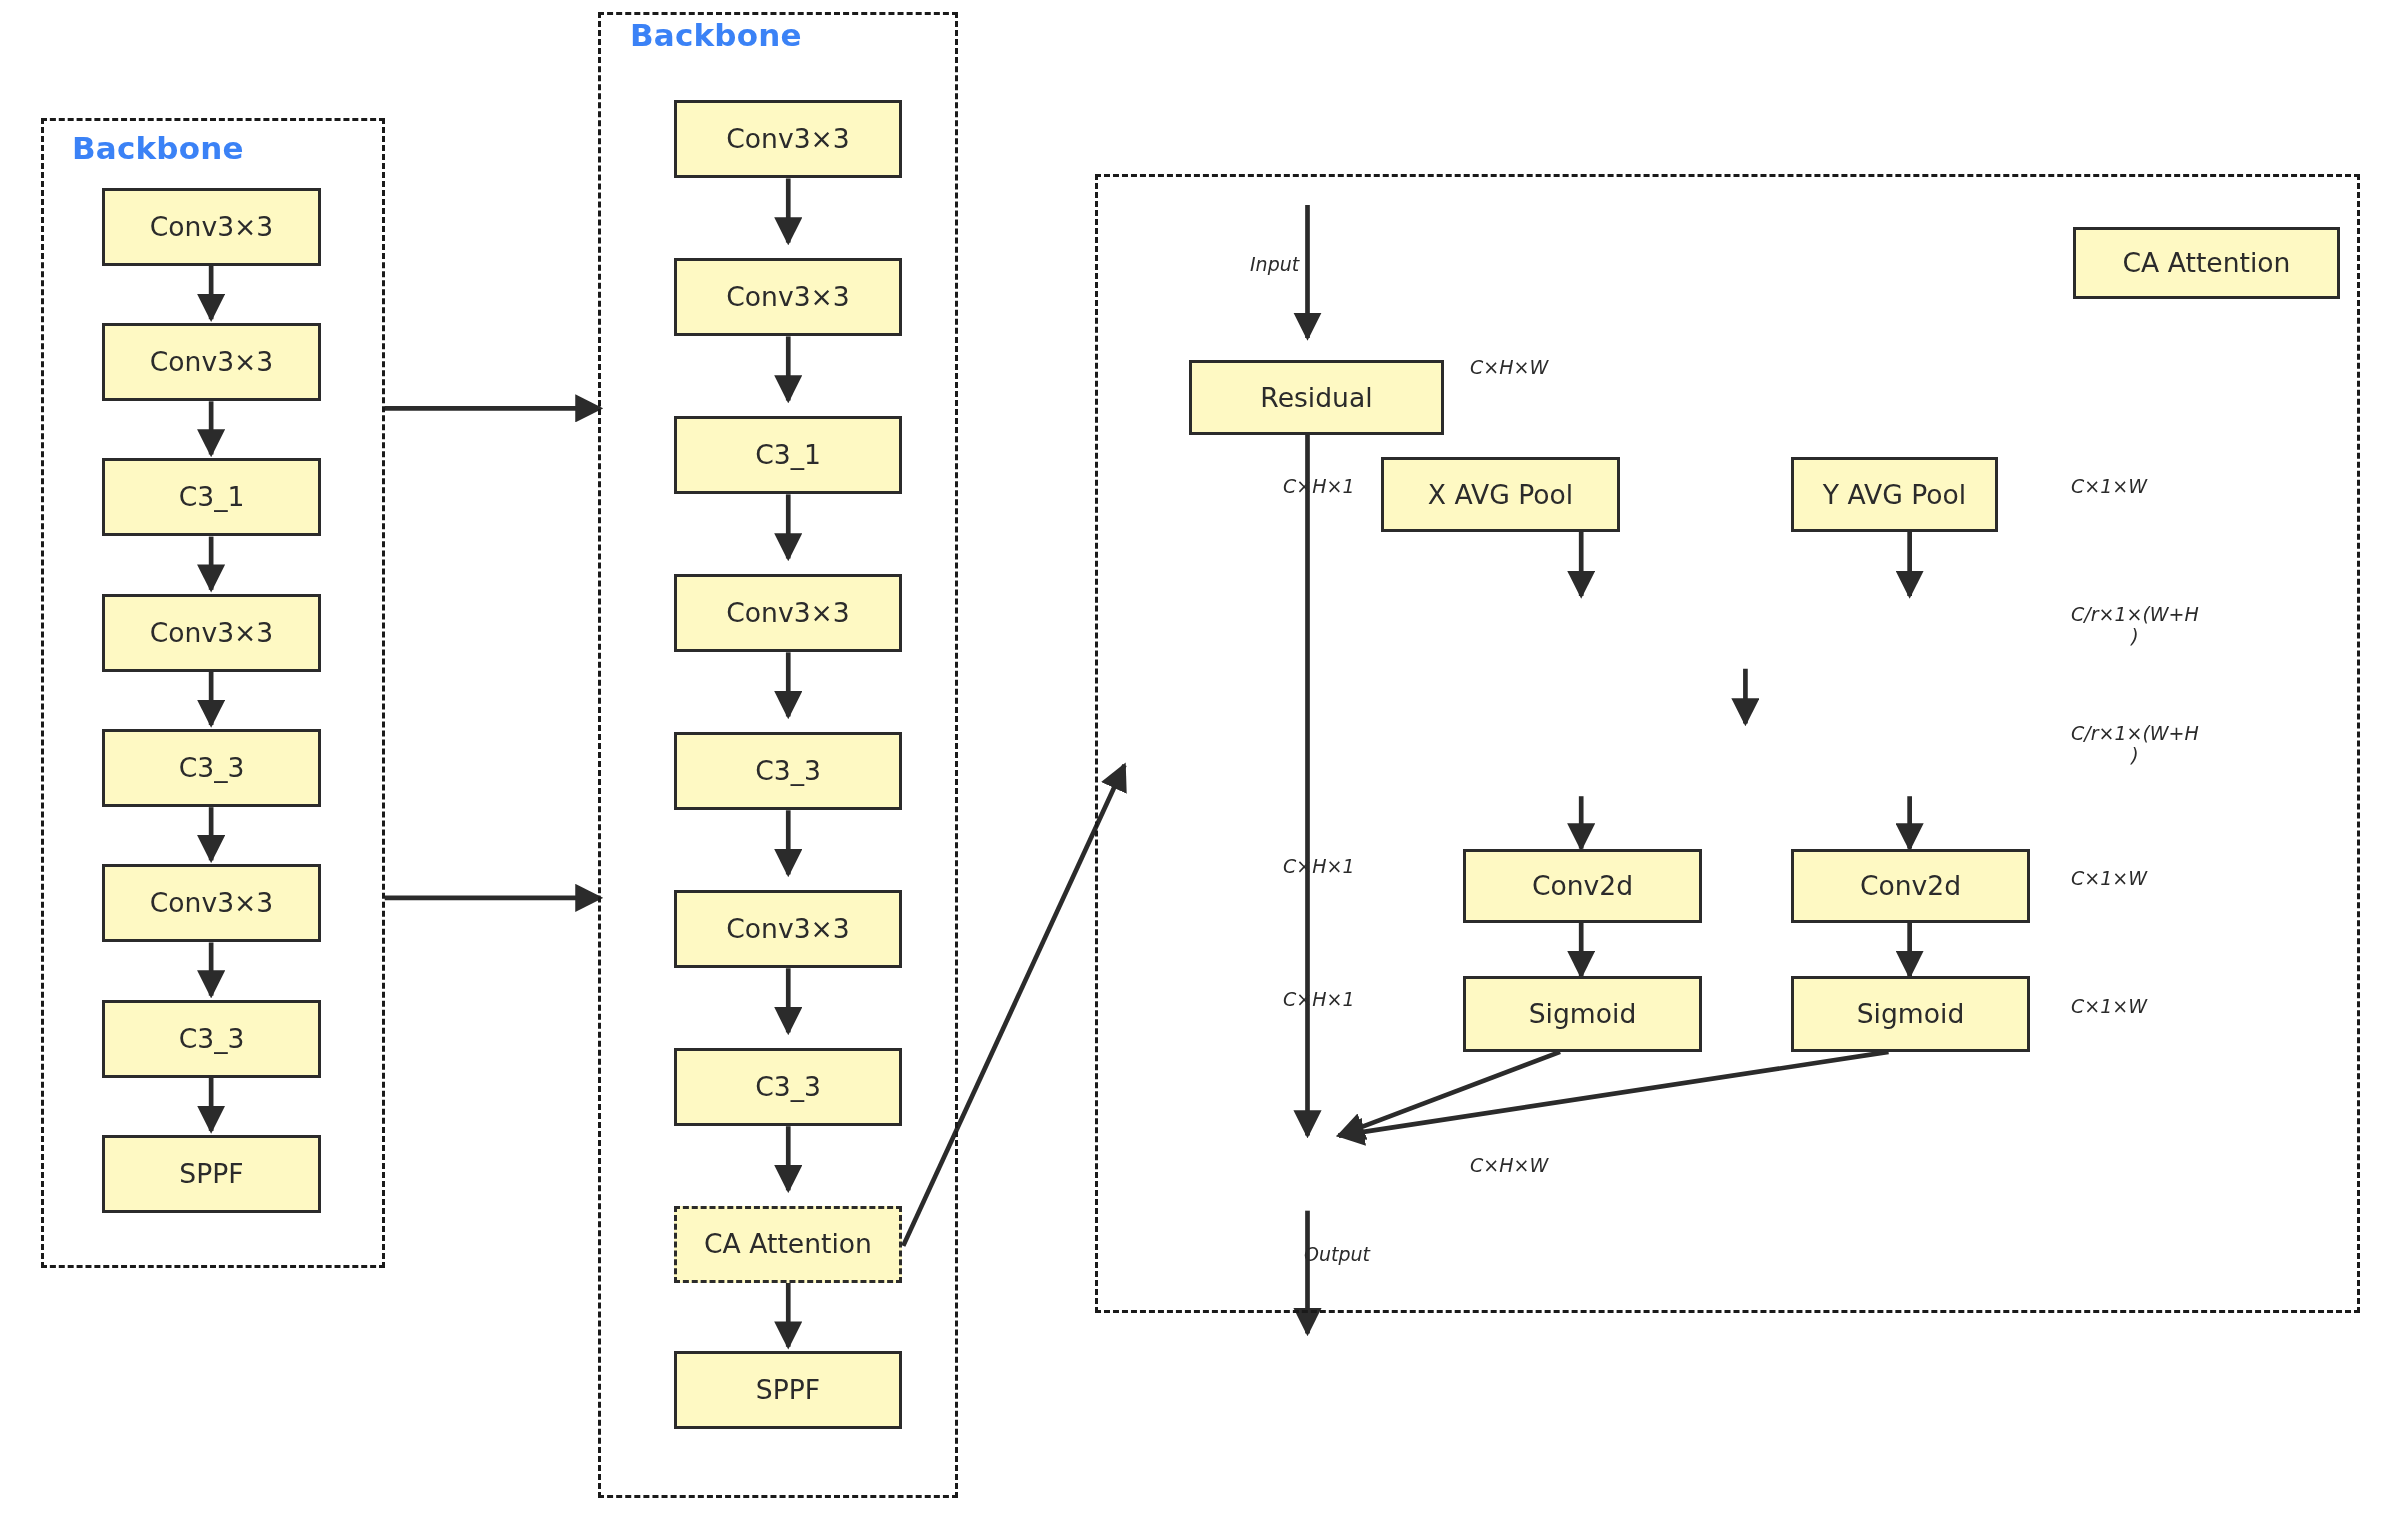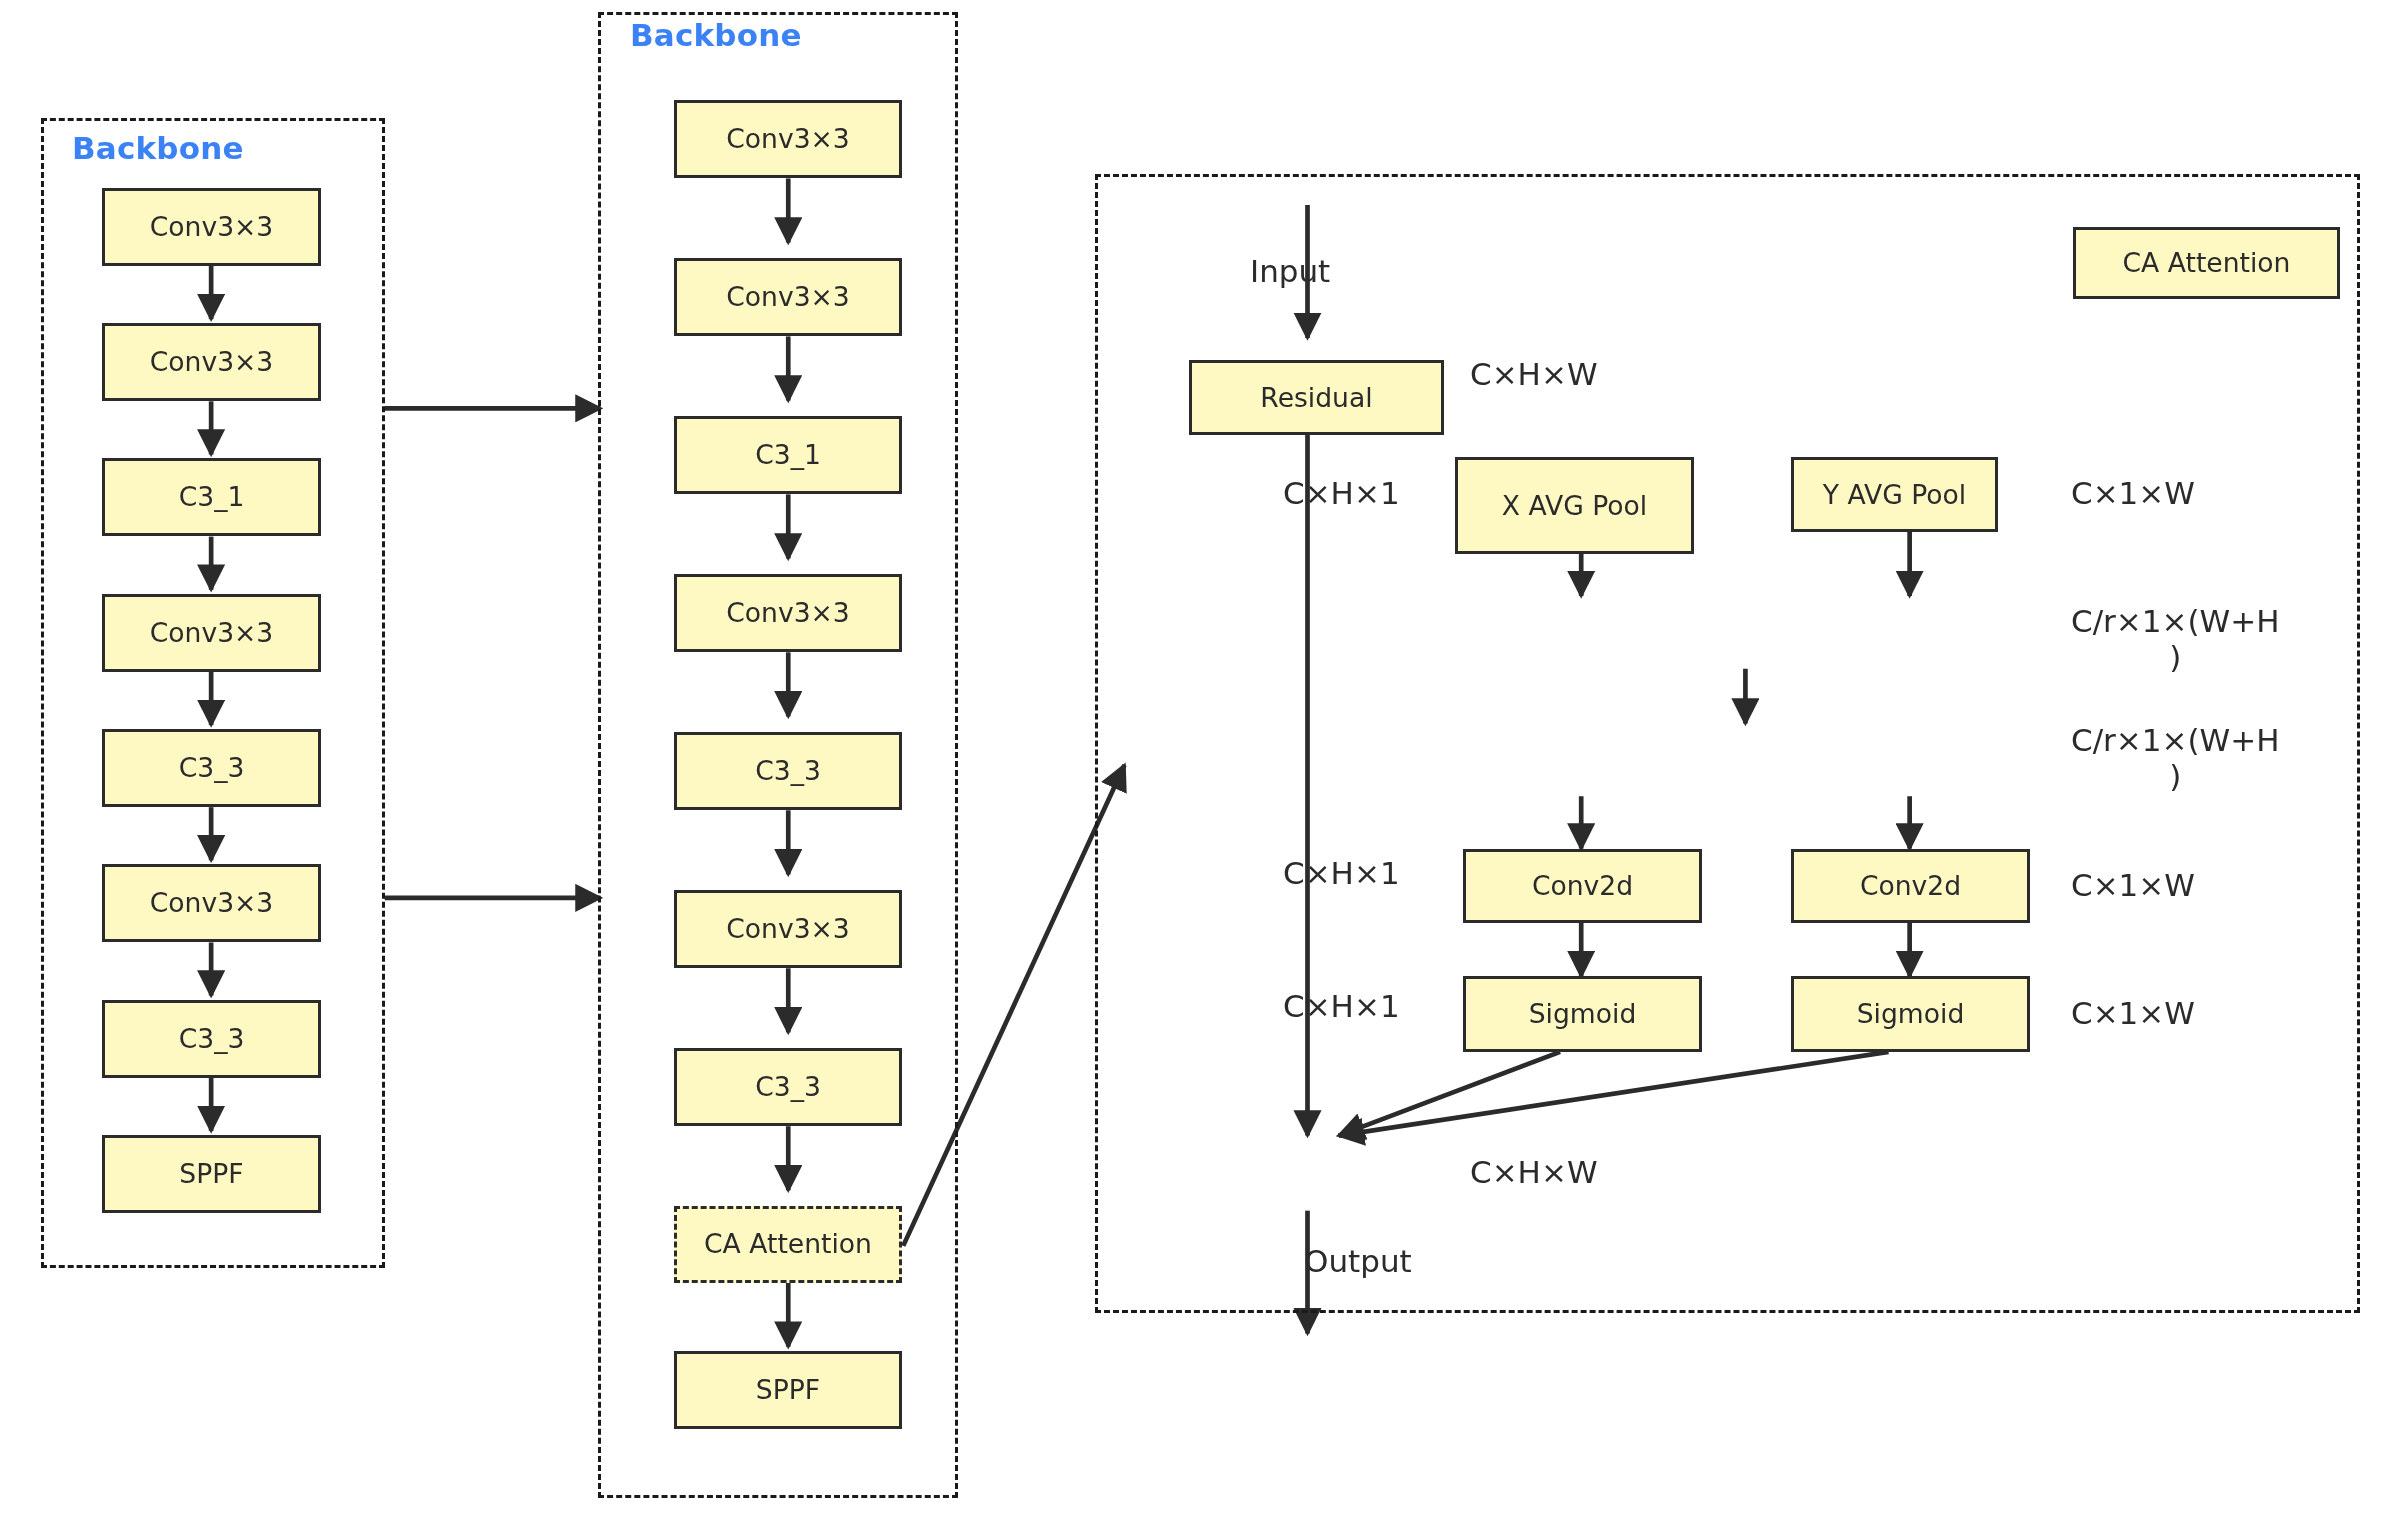--- a/index.html
+++ b/index.html
@@ -61,10 +61,11 @@
   
   .label {
     position: absolute;
-    font-size: 31px;
+    font-size: 19px;
     color: #2b2b2b;
     white-space: pre;
     line-height: 1.15;
+    font-style: italic;
   }
   
   #wires {

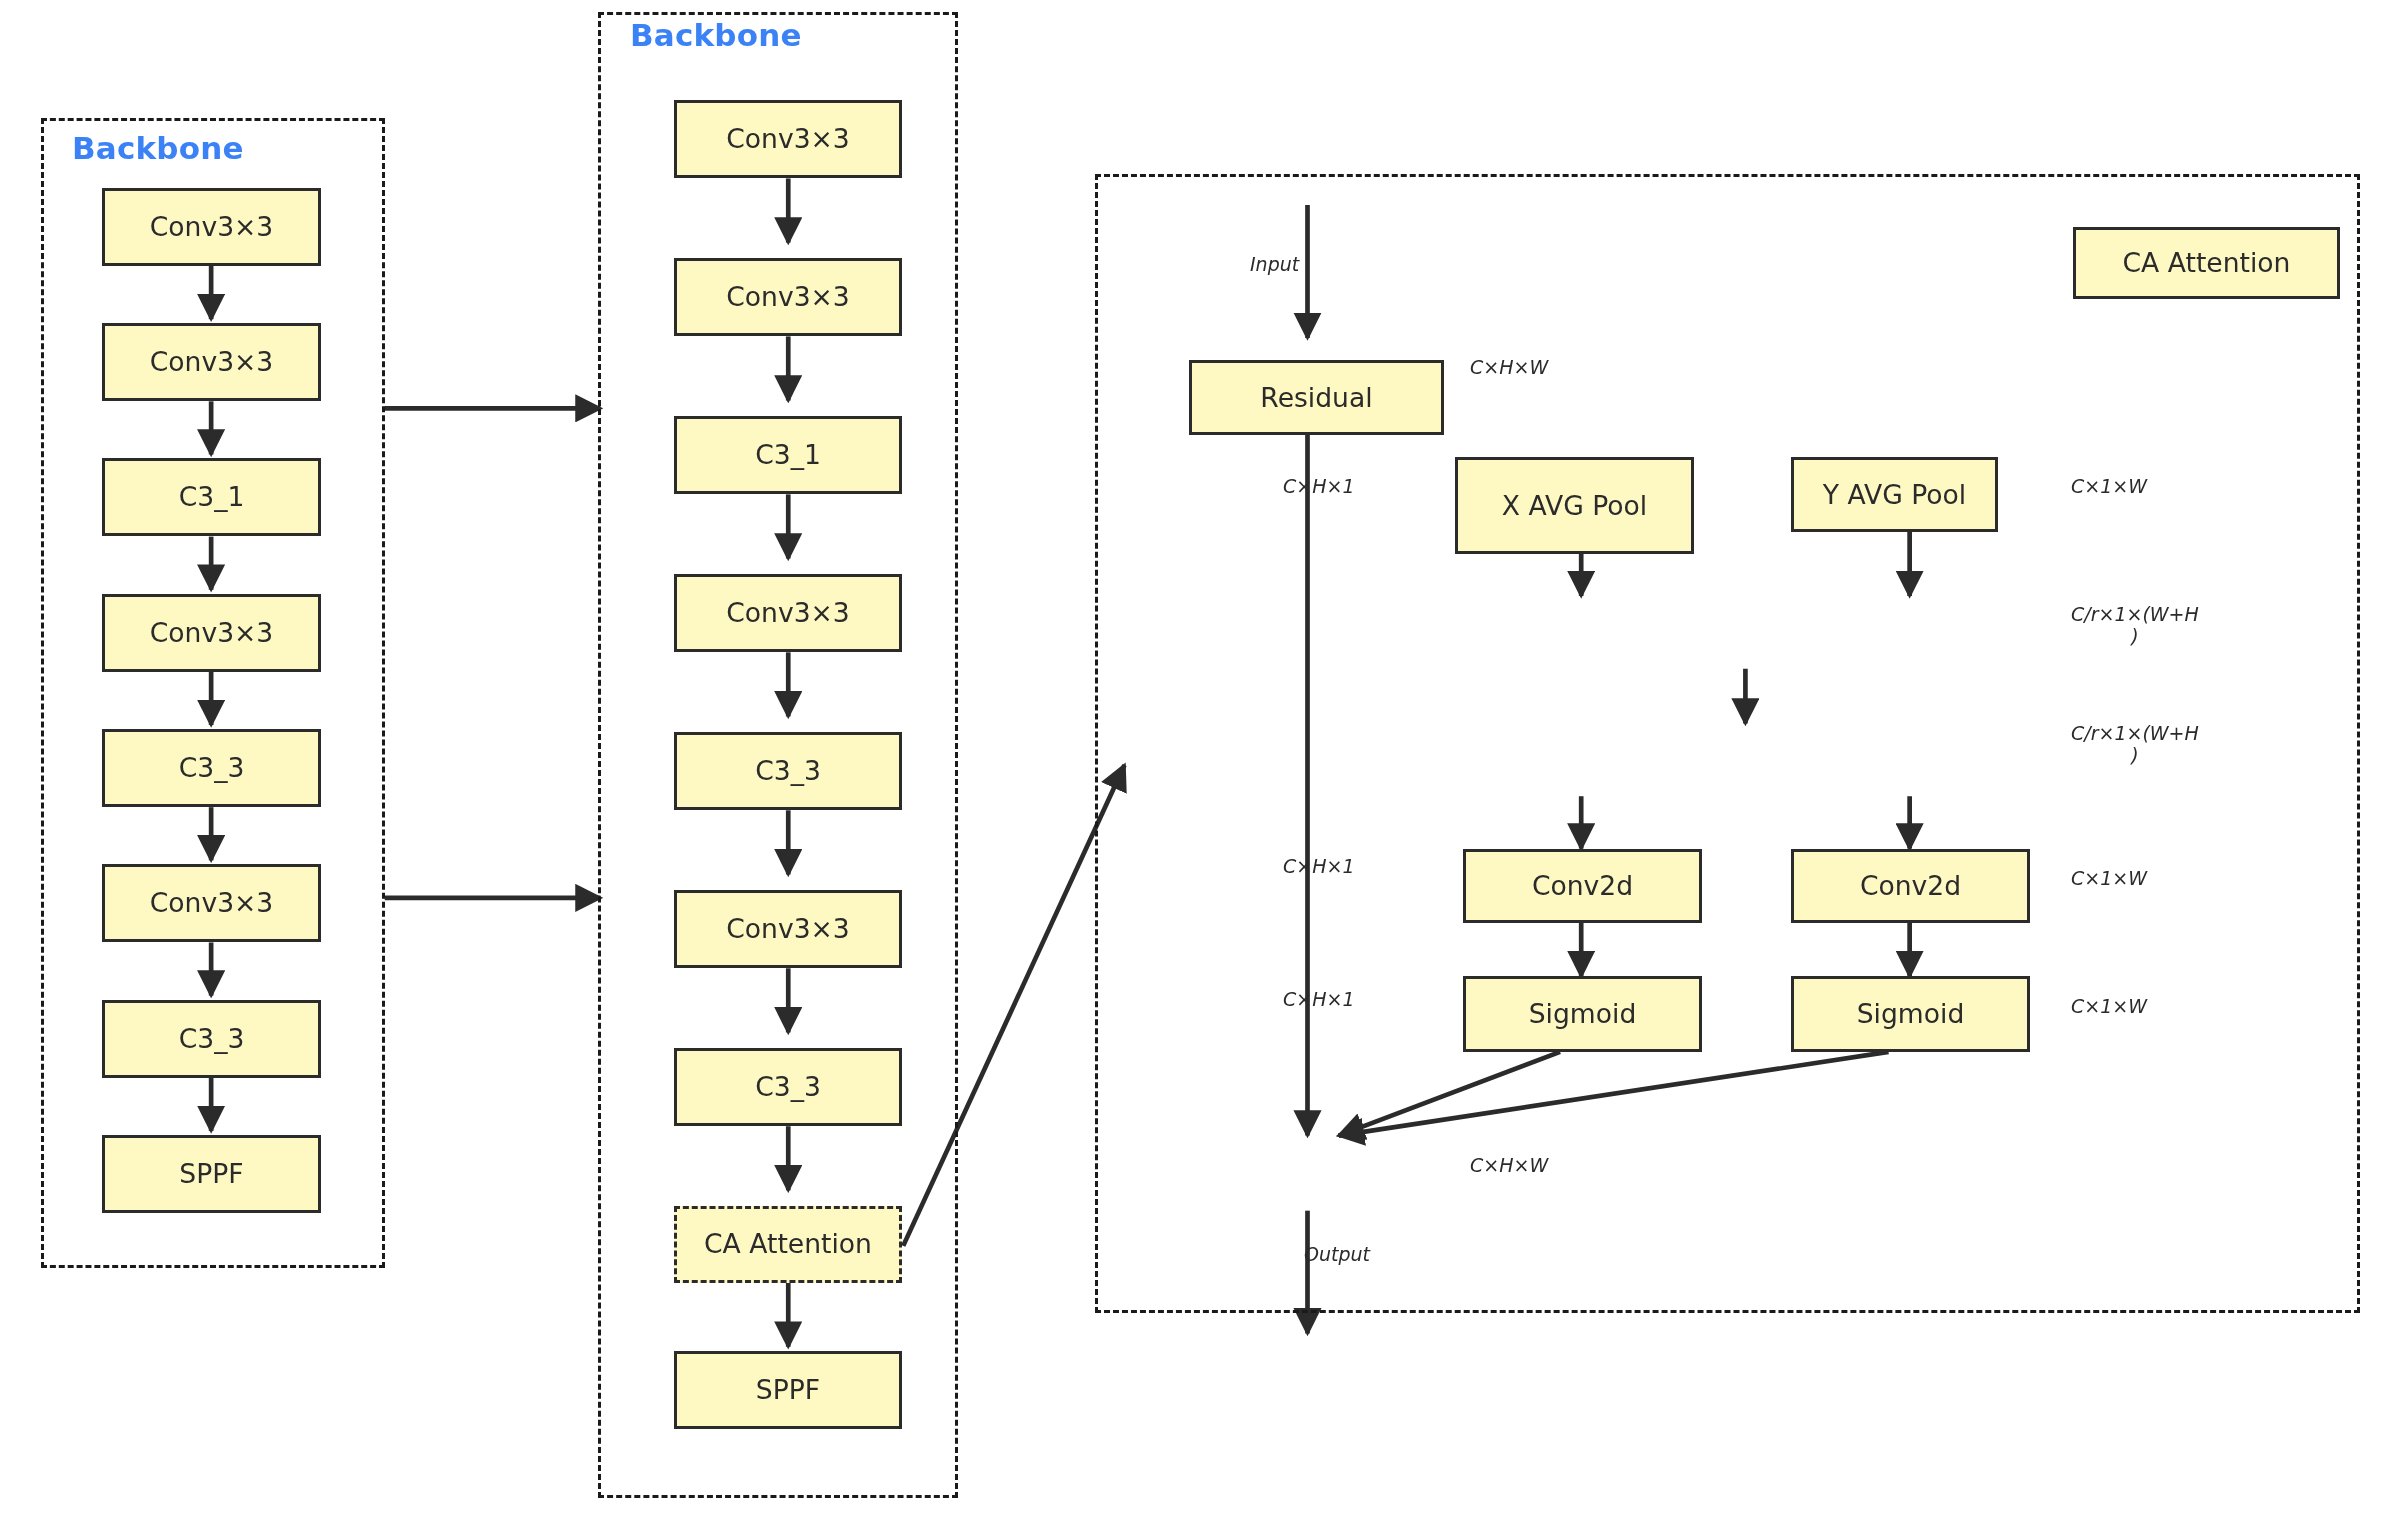--- a/index.html
+++ b/index.html
@@ -187,7 +187,7 @@
 
   <div class="label" style="left:1283px; top:476px;">C×H×1</div>
 
-  <div class="node" style="left:1455px; top:457px; width:239px; height:97px;">X AVG Pool</div>
+  <div class="node" style="left:1381px; top:457px; width:239px; height:75px;">X AVG Pool</div>
   <div class="node" style="left:1791px; top:457px; width:207px; height:75px;">Y AVG Pool</div>
   <div class="label" style="left:2071px; top:476px;">C×1×W</div>
 

